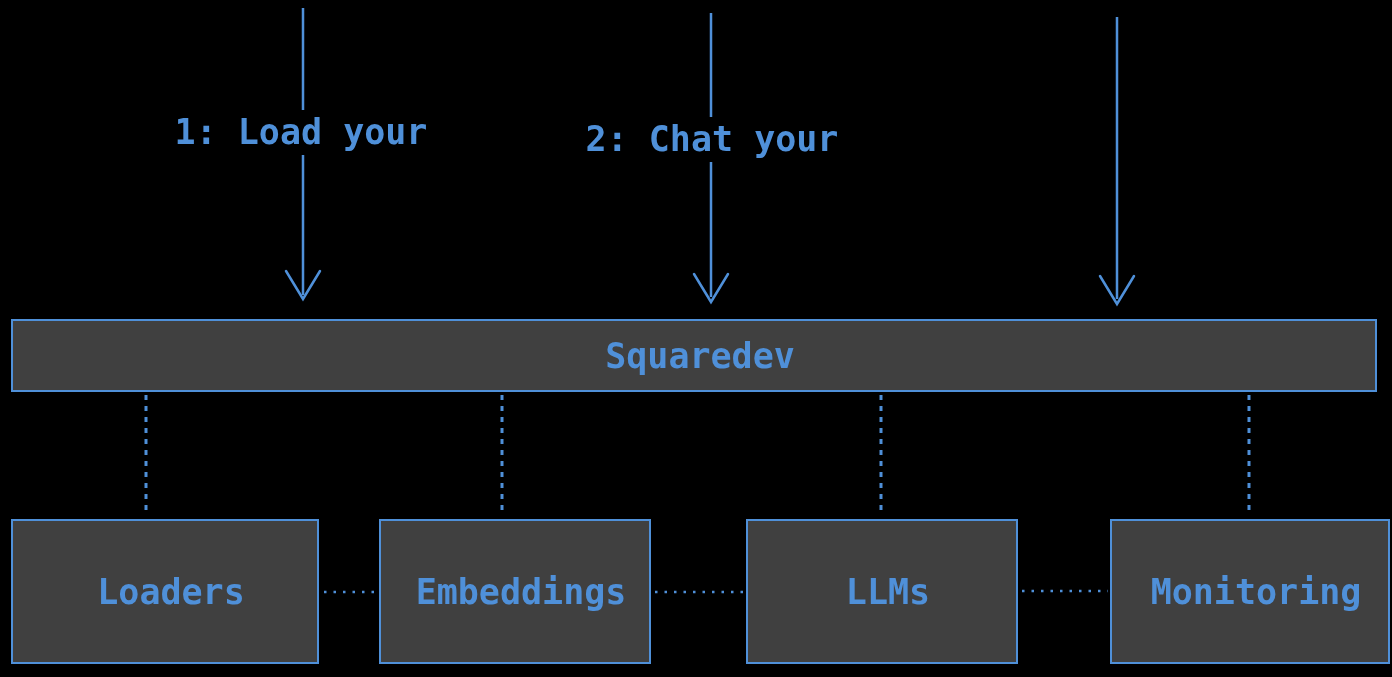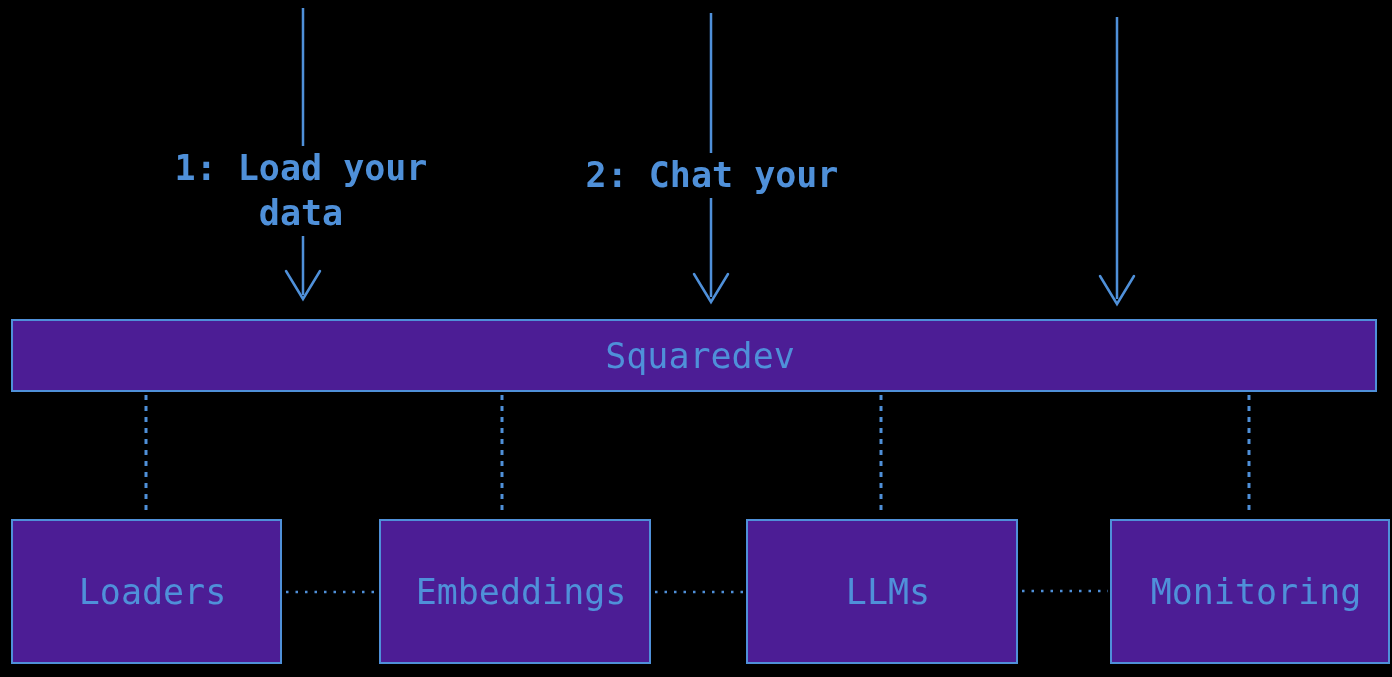--- a/index.html
+++ b/index.html
@@ -33,7 +33,6 @@
     text-align: center;
     white-space: nowrap;
     padding: 0 6px;
-    margin-top: 36px;
   }
   .node {
     position: absolute;

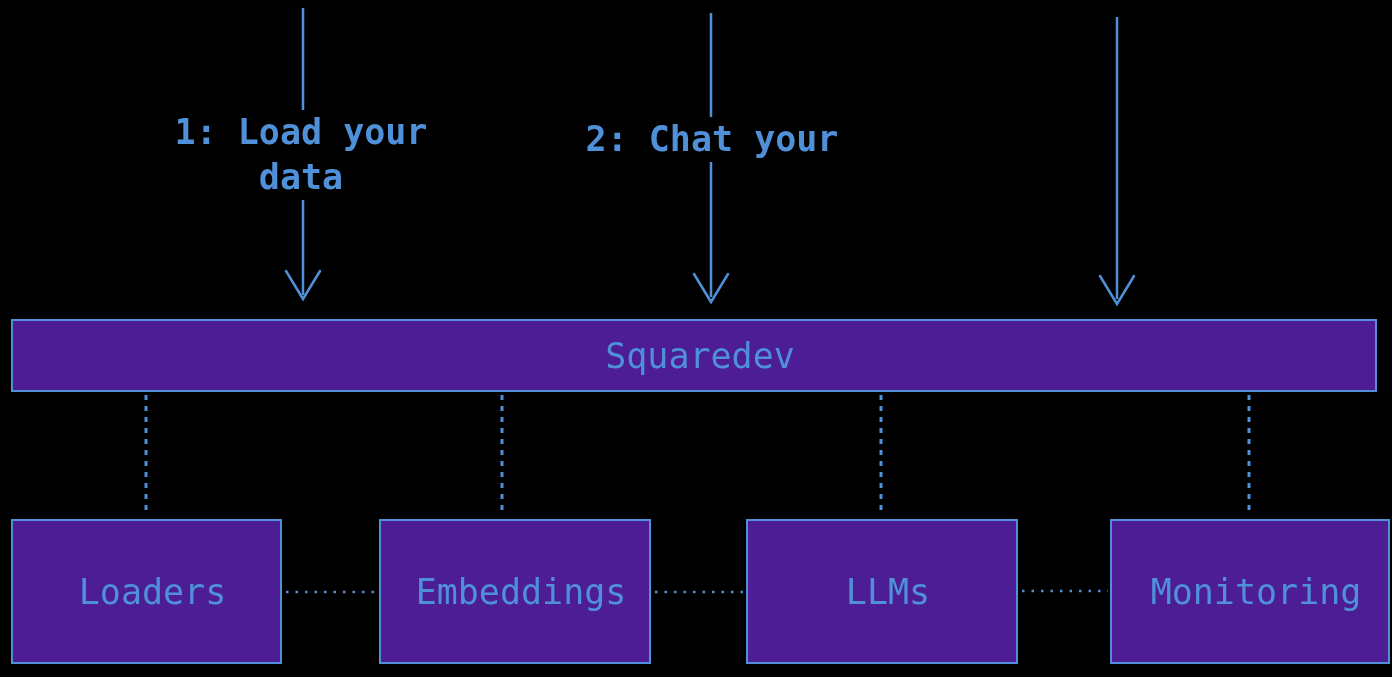--- a/index.html
+++ b/index.html
@@ -90,7 +90,6 @@
 
   <div class="step-label step-1">
     <div>1: Load your</div>
-    <div>data</div>
   </div>
   <div class="step-label step-2">
     <div>2: Chat your</div>

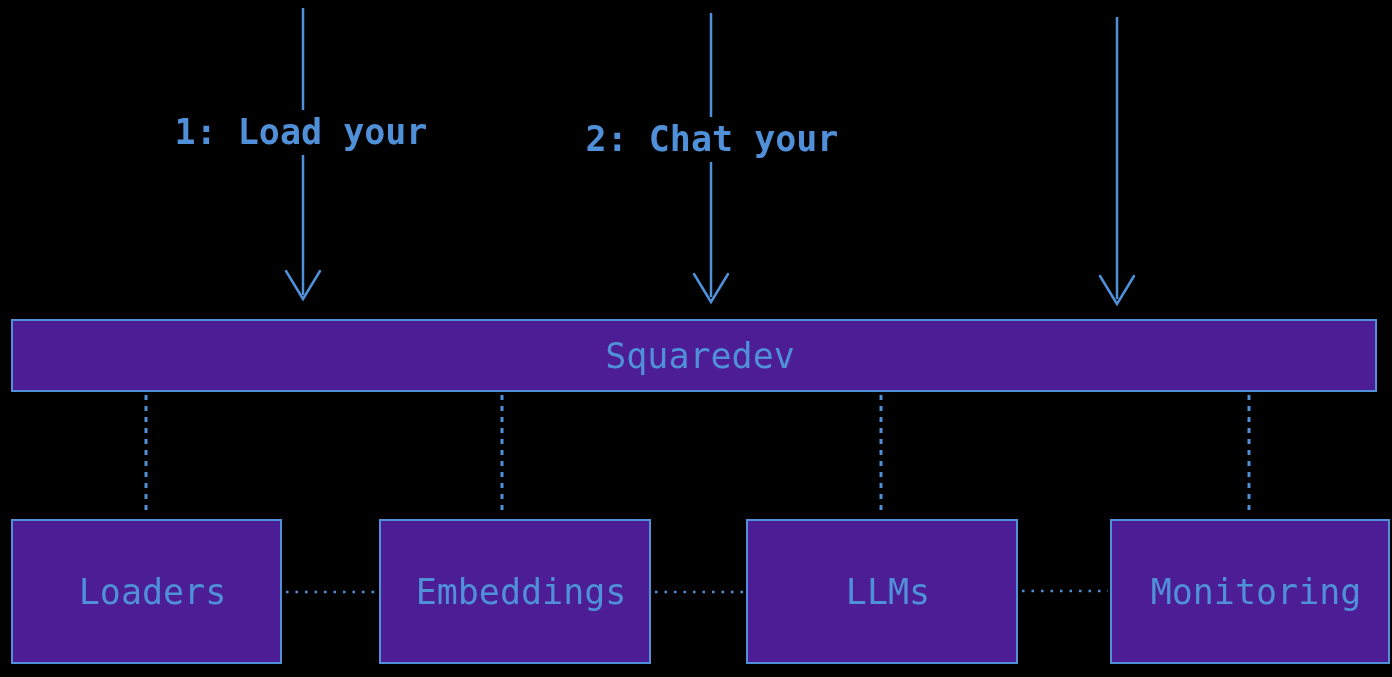--- a/index.html
+++ b/index.html
@@ -39,10 +39,10 @@
     z-index: 2;
     box-sizing: border-box;
     border: 2px solid #4f90d9;
-    background: #4c1d95;
+    background: #404040;
     color: #4f90d9;
     font-size: 35px;
-    font-weight: normal;
+    font-weight: bold;
     display: flex;
     align-items: center;
     justify-content: center;

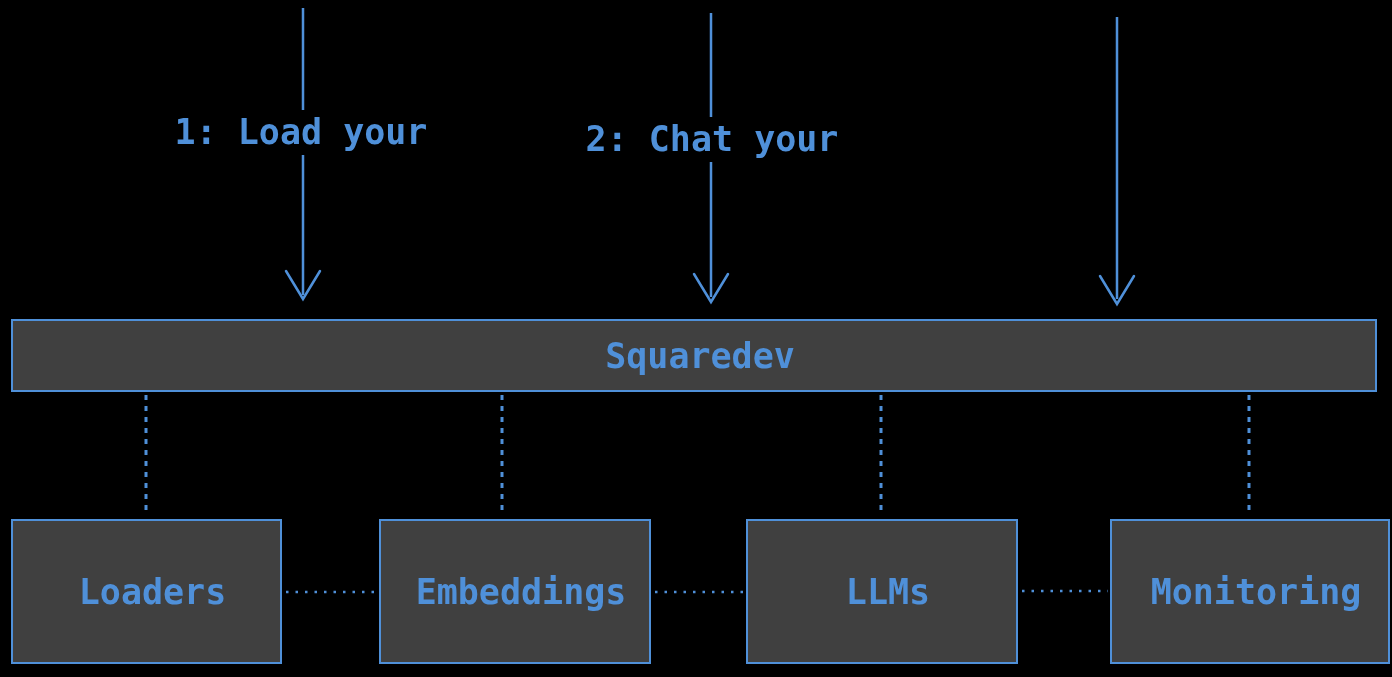--- a/index.html
+++ b/index.html
@@ -50,7 +50,7 @@
     padding-left: 12px;
   }
   .hub   { left: 11px;   top: 319px; width: 1366px; height: 73px;  }
-  .mod-1 { left: 11px;   top: 519px; width: 271px;  height: 145px; }
+  .mod-1 { left: 11px;   top: 519px; width: 308px;  height: 145px; }
   .mod-2 { left: 379px;  top: 519px; width: 272px;  height: 145px; }
   .mod-3 { left: 746px;  top: 519px; width: 272px;  height: 145px; }
   .mod-4 { left: 1110px; top: 519px; width: 280px;  height: 145px; }

